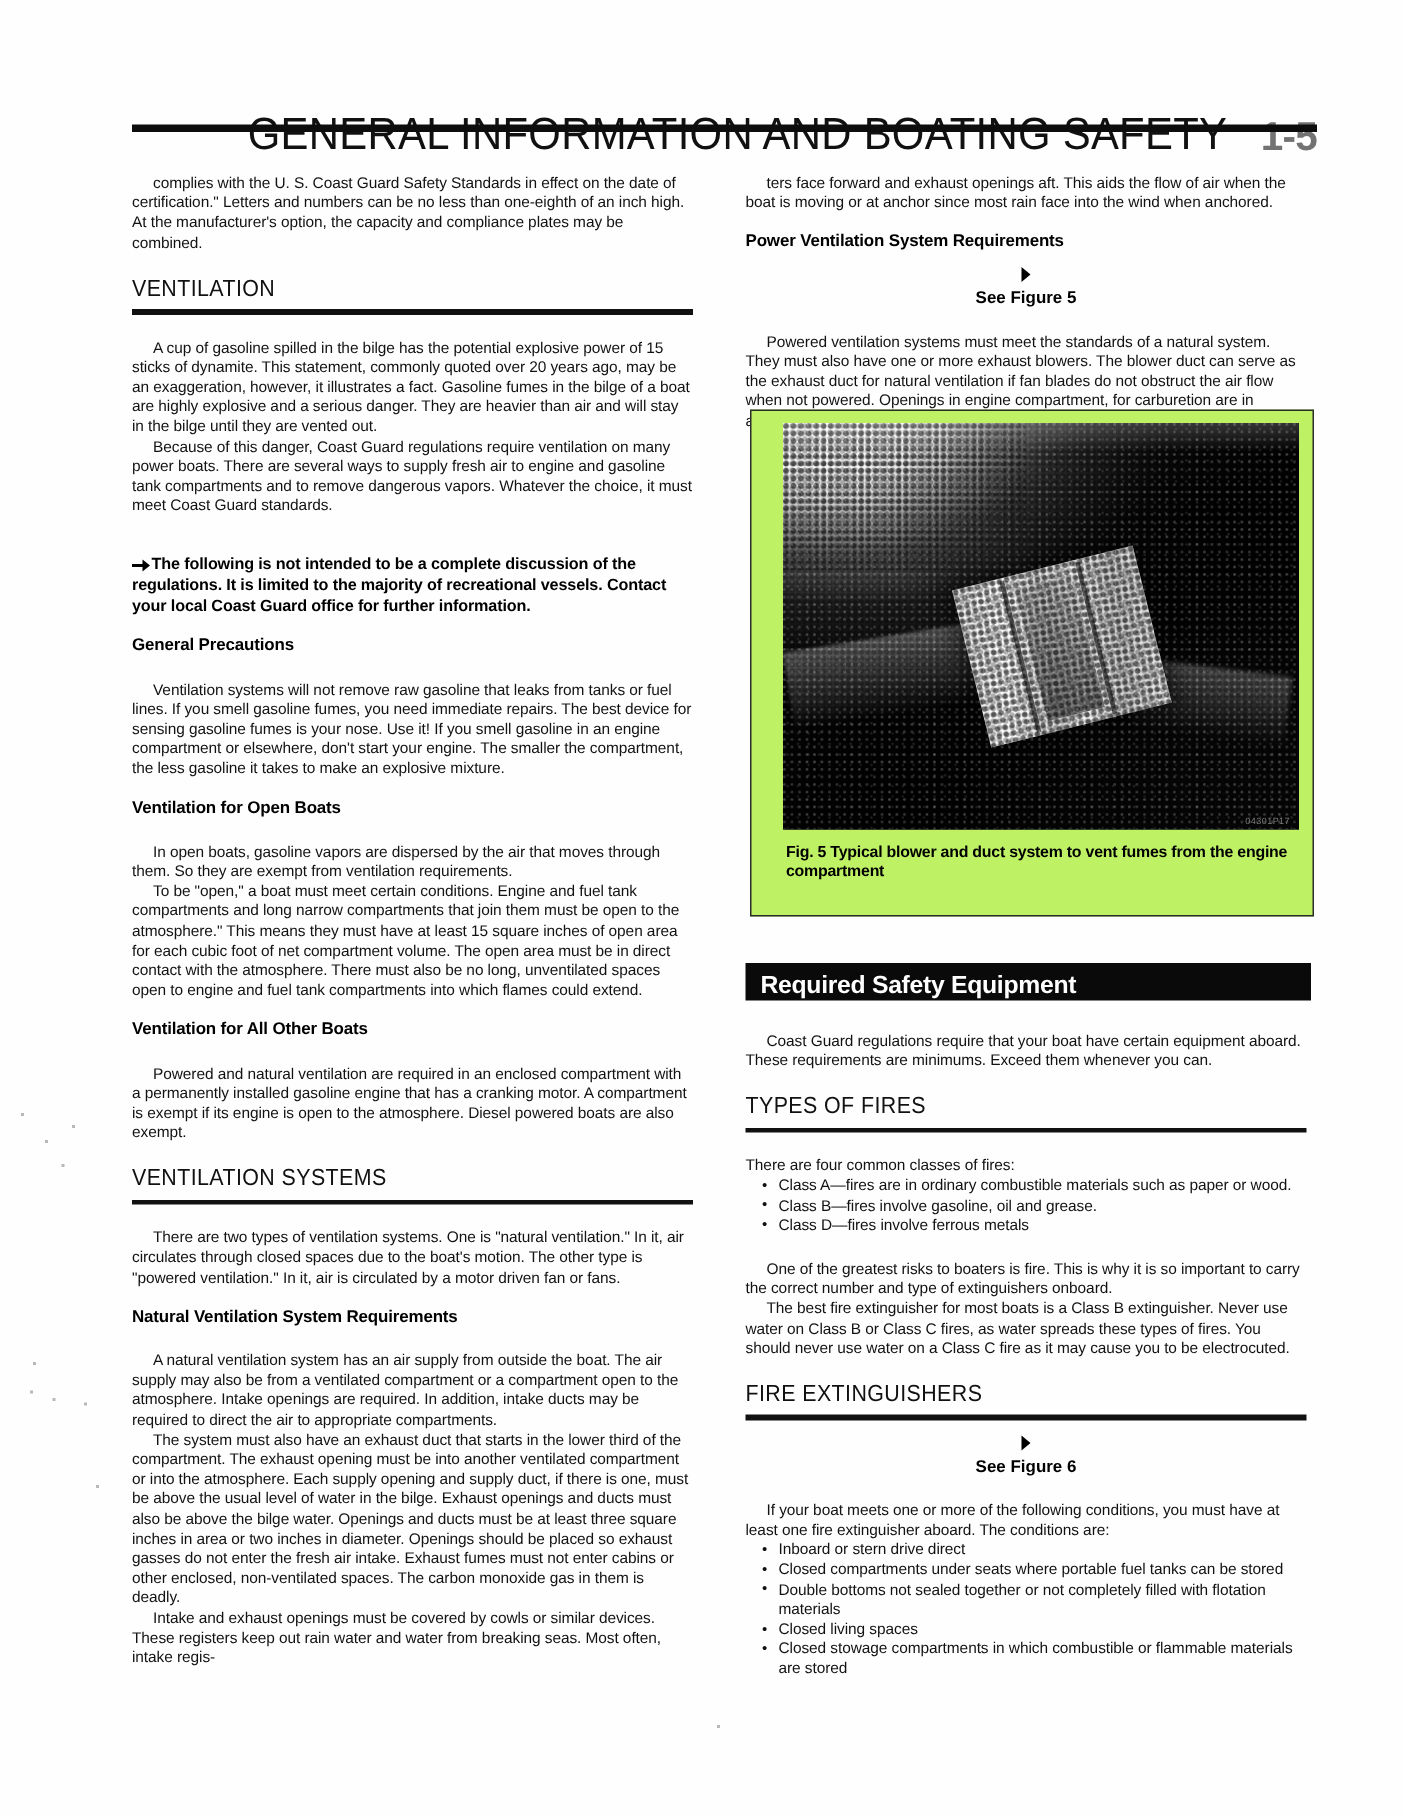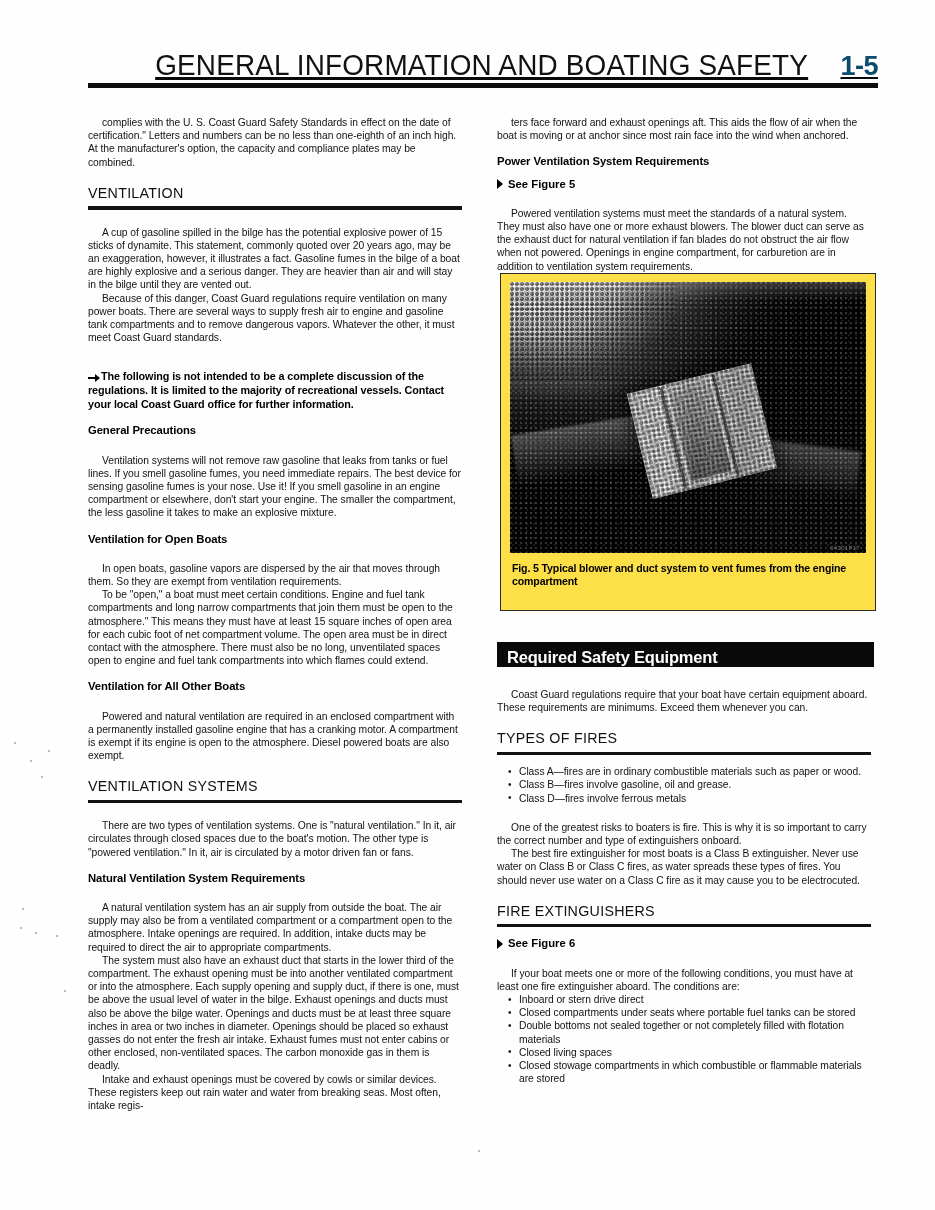--- a/index.html
+++ b/index.html
@@ -32,14 +32,13 @@
   .masthead {
     position: absolute;
     left: 88px;
-    top: 24px;
+    top: 49px;
     width: 790px;
     height: 58px;
     display: flex;
     align-items: flex-end;
     justify-content: flex-end;
-    gap: 32px;
-    text-decoration: underline;
+    gap: 22px;
   }
   .masthead-title {
     font-family: "Liberation Sans Narrow", "Liberation Sans", sans-serif;

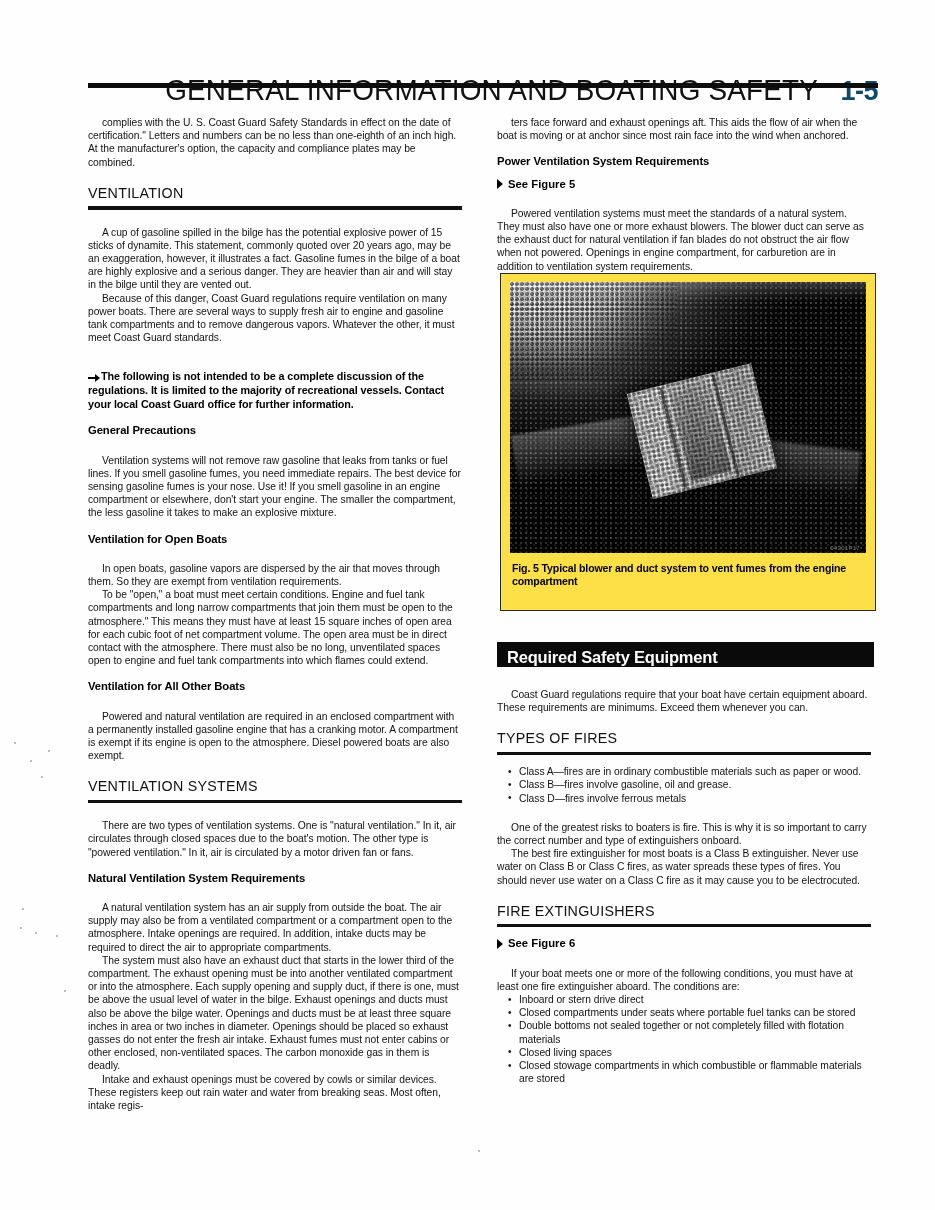--- a/index.html
+++ b/index.html
@@ -54,7 +54,7 @@
     font-size: 27px;
     font-weight: bold;
     letter-spacing: -0.5px;
-    color: #0c4a6e;
+    color: #737373;
     white-space: nowrap;
   }
   .masthead-rule {

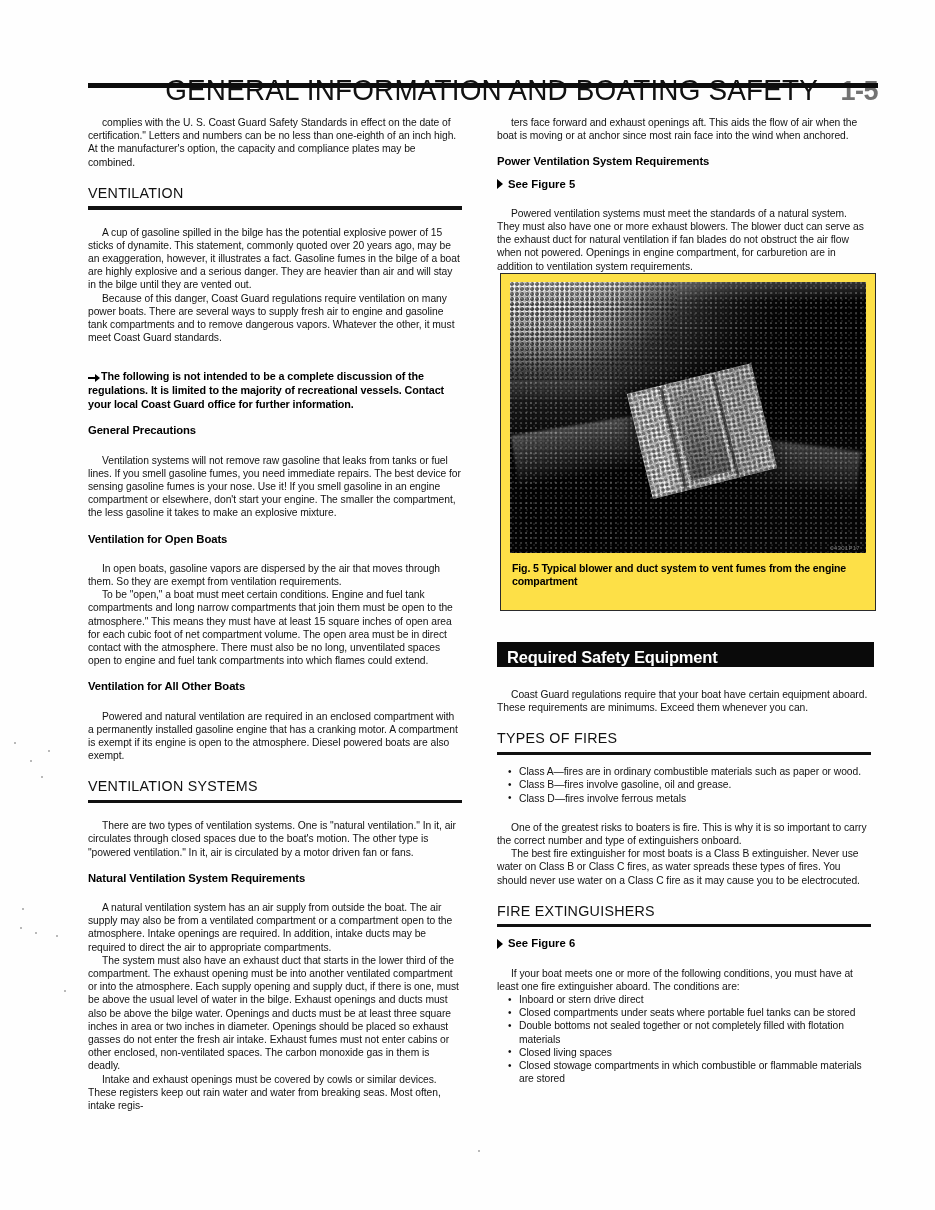--- a/index.html
+++ b/index.html
@@ -128,6 +128,7 @@
     display: flex;
     align-items: center;
     gap: 5px;
+    flex-direction: column;
   }
   .seefig .tri {
     display: inline-block;

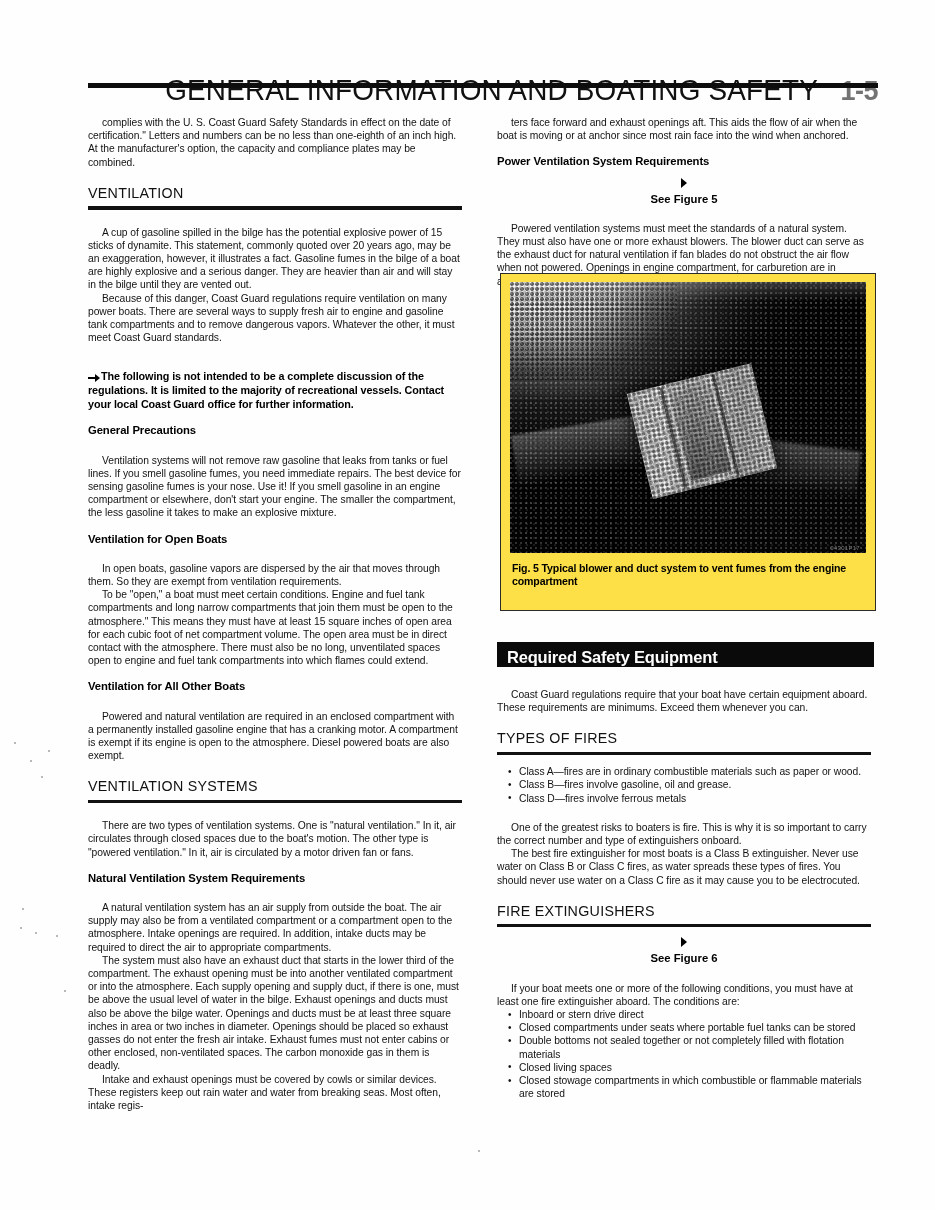--- a/index.html
+++ b/index.html
@@ -391,7 +391,7 @@
     <div class="ahead-rule"></div>
 
     <p>A cup of gasoline spilled in the bilge has the potential explosive power of 15 sticks of dynamite. This statement, commonly quoted over 20 years ago, may be an exaggeration, however, it illustrates a fact. Gasoline fumes in the bilge of a boat are highly explosive and a serious danger. They are heavier than air and will stay in the bilge until they are vented out.</p>
-    <p>Because of this danger, Coast Guard regulations require ventilation on many power boats. There are several ways to supply fresh air to engine and gasoline tank compartments and to remove dangerous vapors. Whatever the other, it must meet Coast Guard standards.</p>
+    <p>Because of this danger, Coast Guard regulations require ventilation on many power boats. There are several ways to supply fresh air to engine and gasoline tank compartments and to remove dangerous vapors. Whatever the choice, it must meet Coast Guard standards.</p>
 
     <div class="spacer-sm"></div>
     <p class="note"><span class="hand"></span><span>The following is not intended to be a complete discussion of the regulations. It is limited to the majority of recreational vessels. Contact your local Coast Guard office for further information.</span></p>

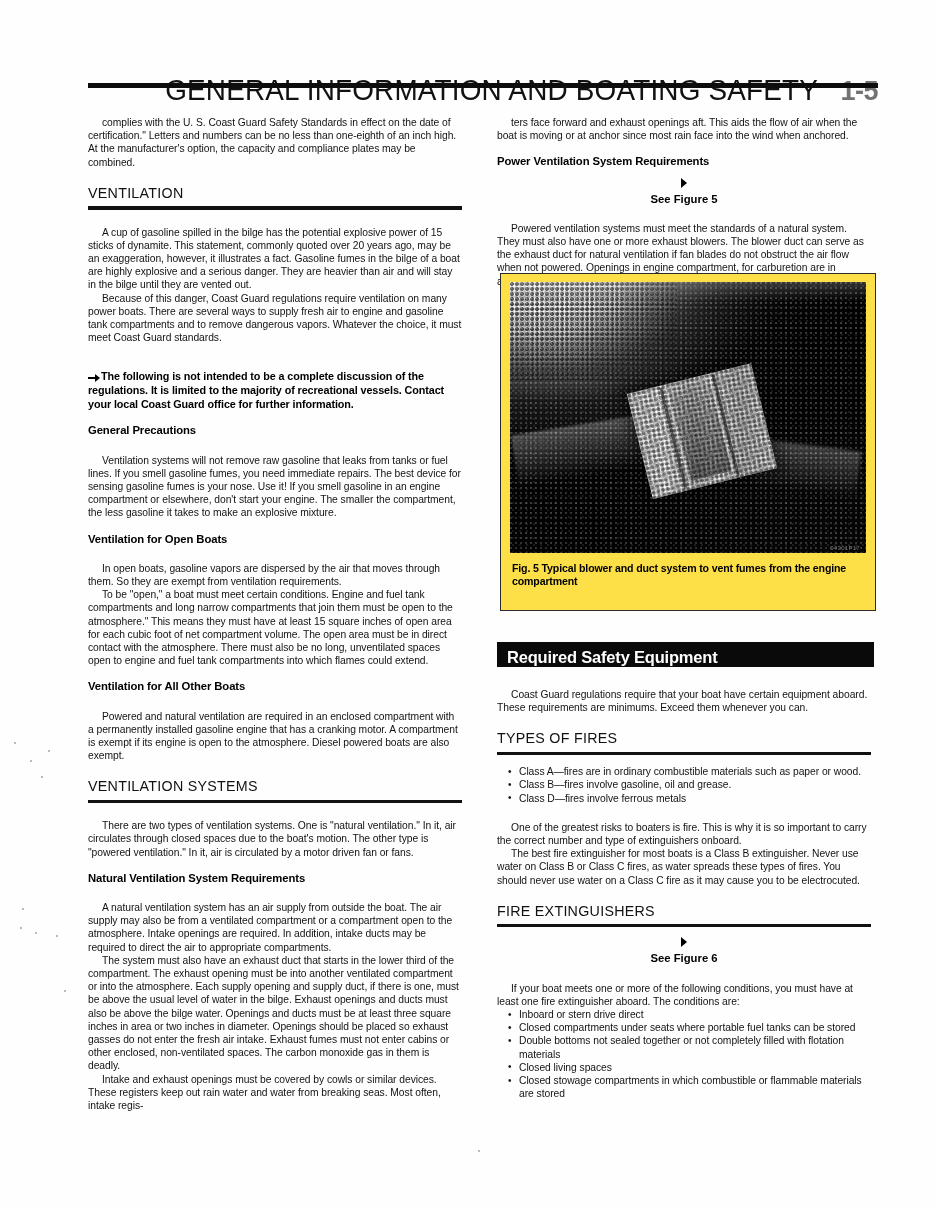--- a/index.html
+++ b/index.html
@@ -201,9 +201,9 @@
     width: 376px;
     height: 338px;
     border: 1.3px solid #2b2b2b;
-    background: #fde047;
+    background: #bef264;
     box-sizing: border-box;
-    padding: 8px 9px 0 9px;
+    padding: 8px 9px 0 21px;
   }
   .photo {
     position: relative;

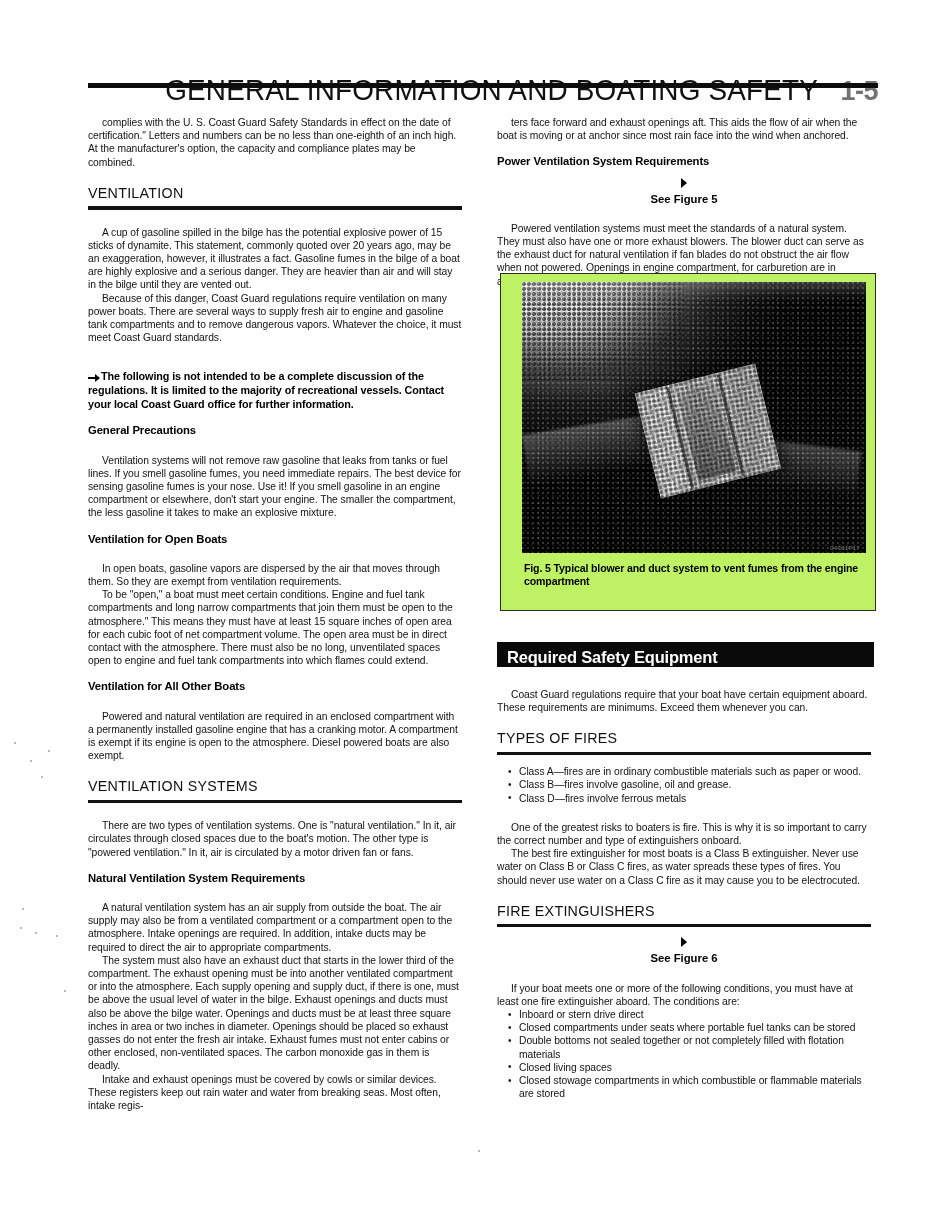--- a/index.html
+++ b/index.html
@@ -467,6 +467,7 @@
     <div class="ahead">TYPES OF FIRES</div>
     <div class="ahead-rule"></div>
 
+    <p class="noindent">There are four common classes of fires:</p>
     <ul class="bul">
       <li>Class A—fires are in ordinary combustible materials such as paper or wood.</li>
       <li>Class B—fires involve gasoline, oil and grease.</li>

